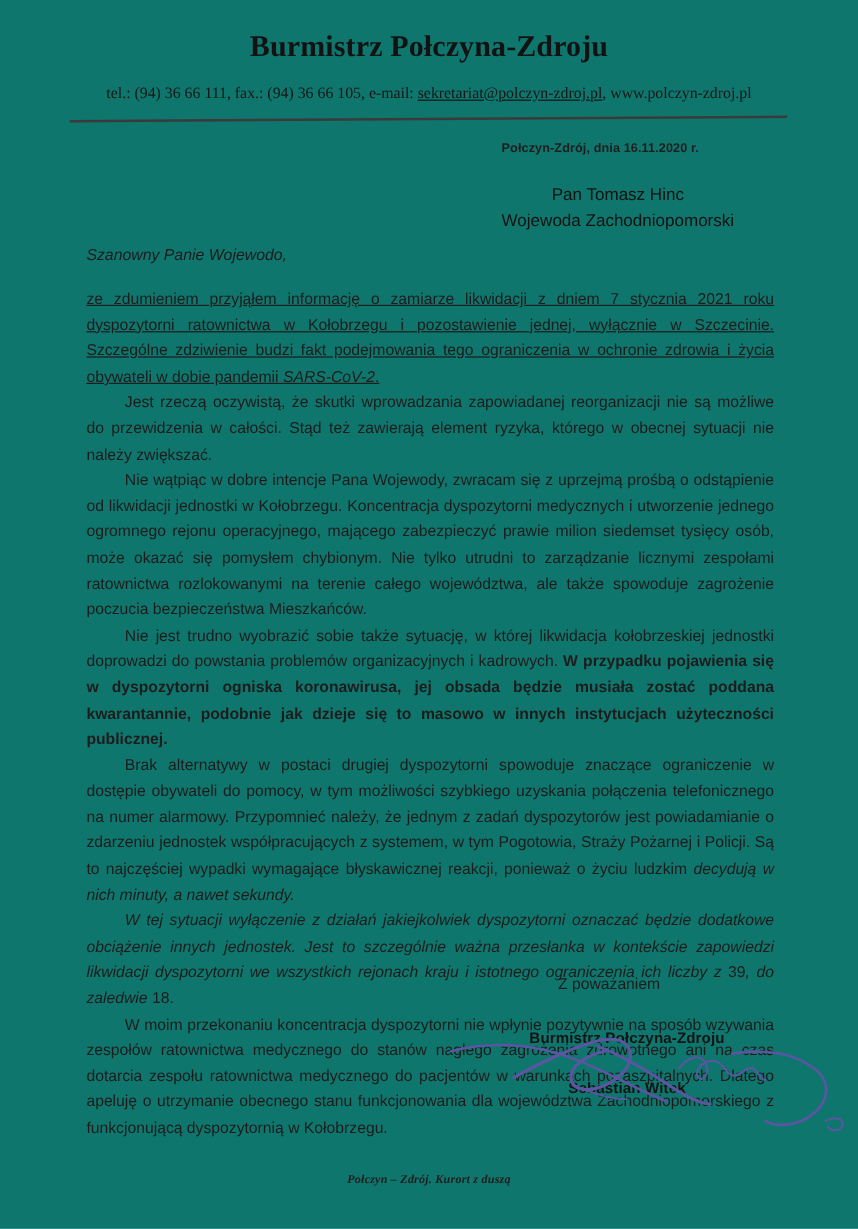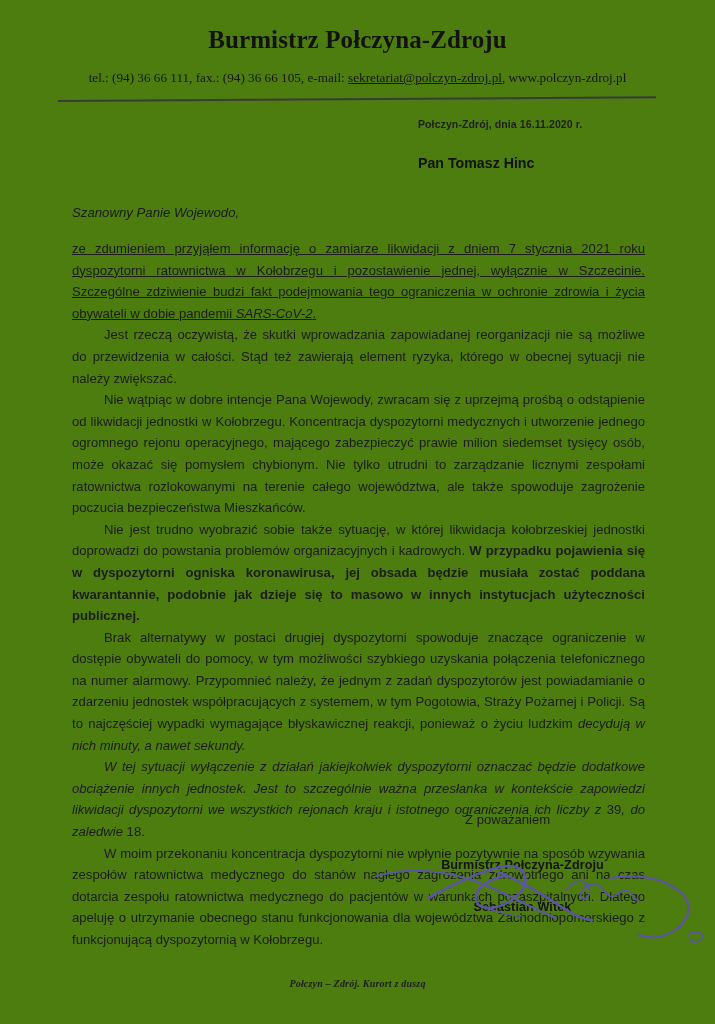--- a/index.html
+++ b/index.html
@@ -19,7 +19,7 @@
   .page {
     position: absolute;
     inset: 0;
-    background: #4d7c0f;
+    background: #0f766e;
   }
 
   

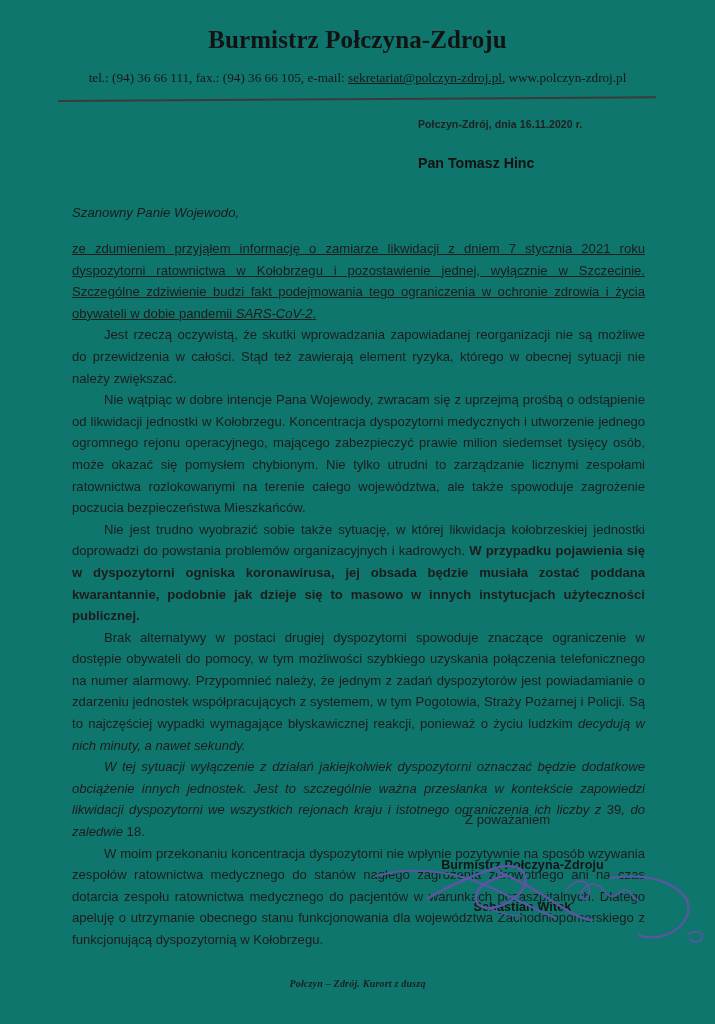--- a/index.html
+++ b/index.html
@@ -81,7 +81,7 @@
     top: 153px;
     left: 418px;
     font-size: 14.2px;
-    font-weight: bold;
+    font-weight: normal;
     color: #121212;
     line-height: 1.5;
     text-align: center;

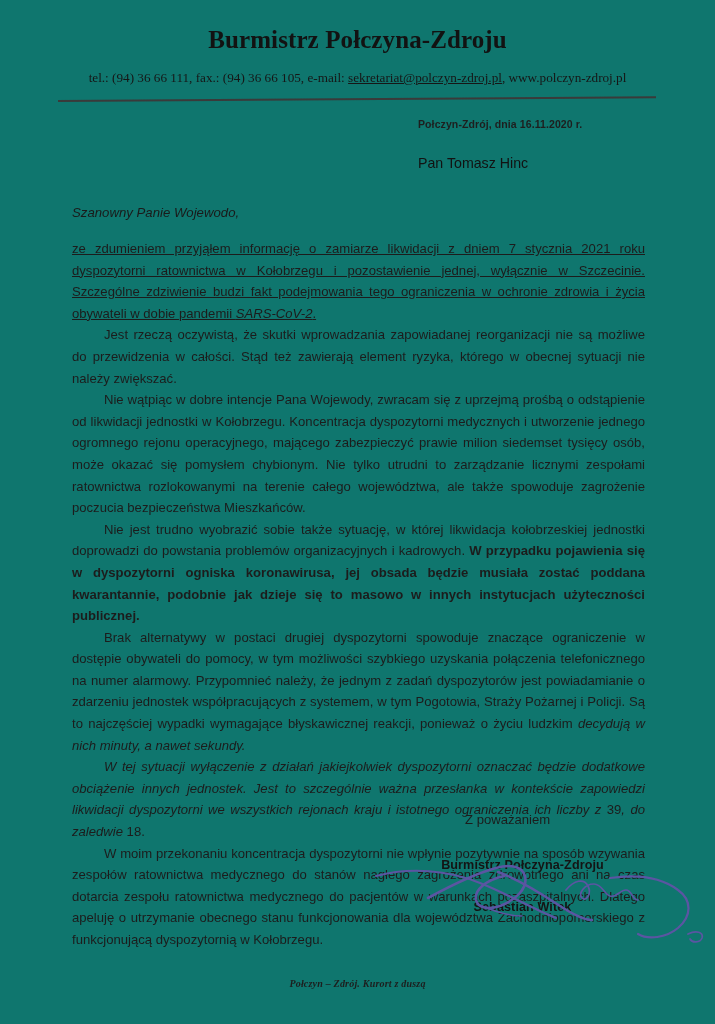--- a/index.html
+++ b/index.html
@@ -183,6 +183,7 @@
 
   <div class="addressee">
     <div>Pan Tomasz Hinc</div>
+    <div>Wojewoda Zachodniopomorski</div>
   </div>
 
   <div class="salutation">Szanowny Panie Wojewodo,</div>

